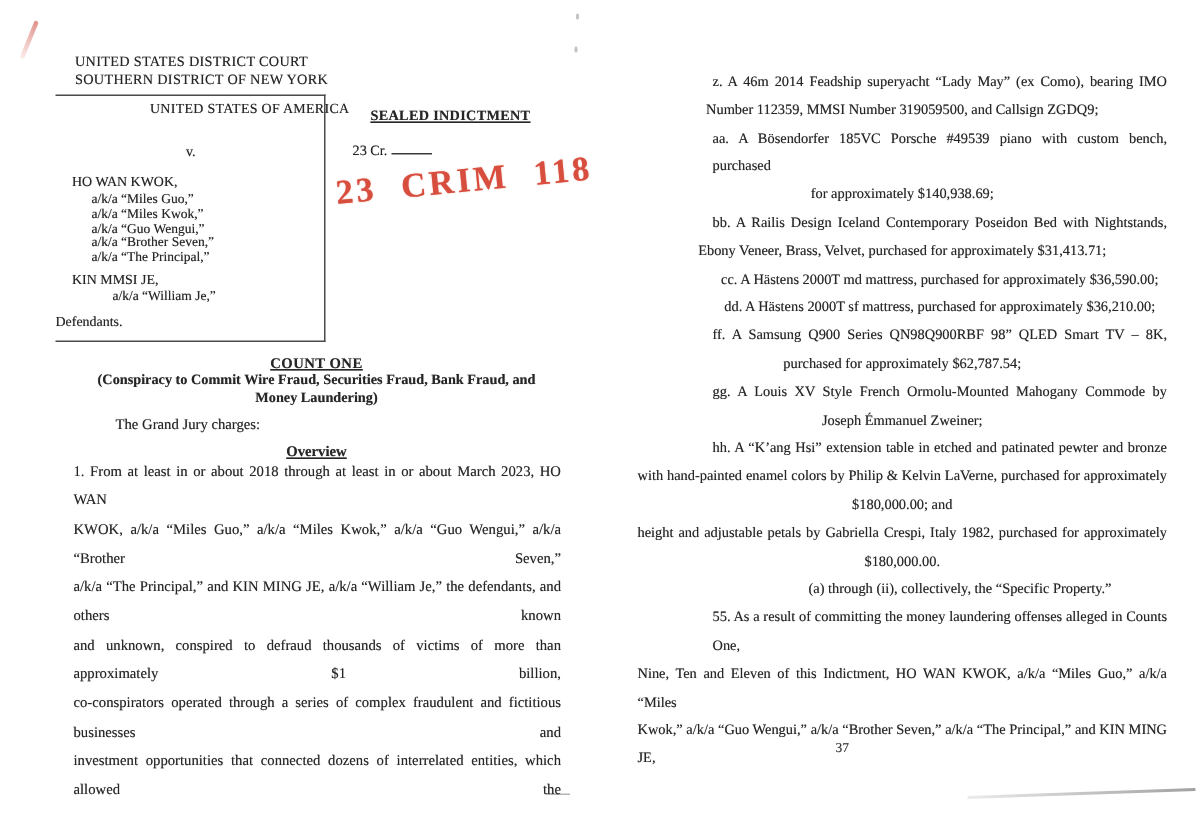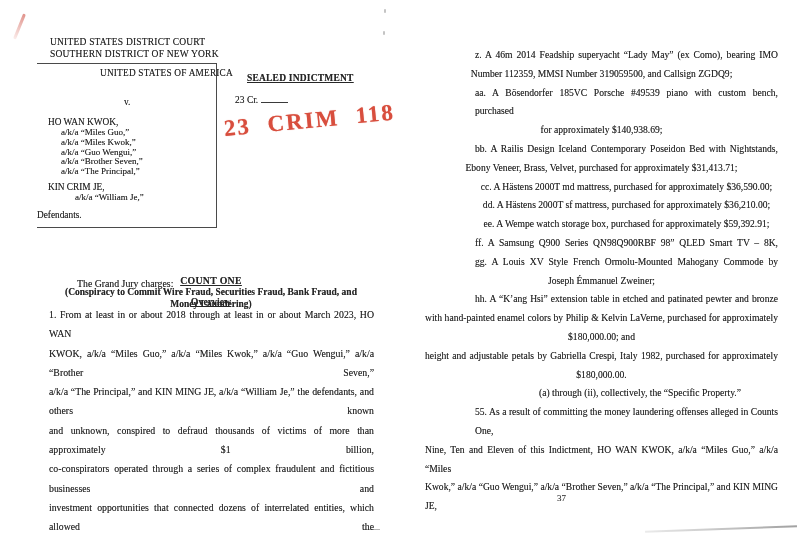--- a/index.html
+++ b/index.html
@@ -117,7 +117,7 @@
       <div>a/k/a “Brother Seven,”</div>
       <div>a/k/a “The Principal,”</div>
     </div>
-    <div class="cap-txt def2">KIN CRIM JE,</div>
+    <div class="cap-txt def2">KIN MMSI JE,</div>
     <div class="akas2">
       <div>a/k/a “William Je,”</div>
     </div>

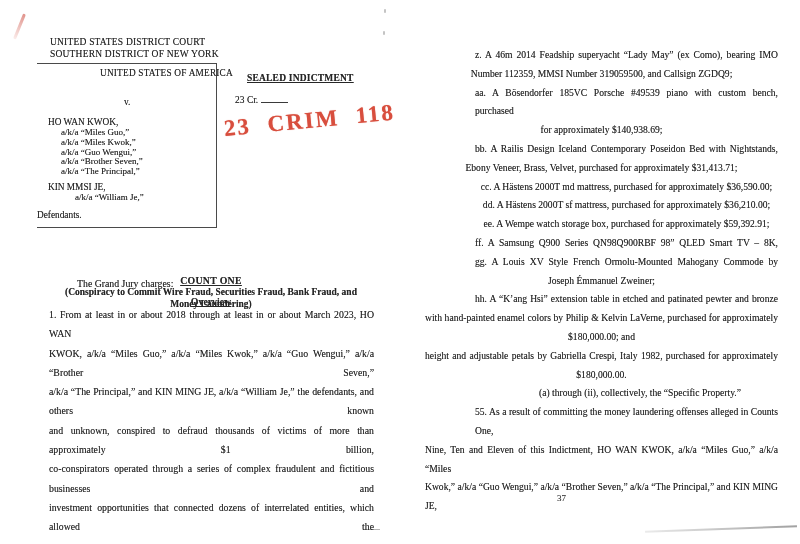--- a/index.html
+++ b/index.html
@@ -161,7 +161,6 @@
     <div class="ln">Ebony Veneer, Brass, Velvet, purchased for approximately $31,413.71;</div>
     <div class="ln ind">cc. A Hästens 2000T md mattress, purchased for approximately $36,590.00;</div>
     <div class="ln ind">dd. A Hästens 2000T sf mattress, purchased for approximately $36,210.00;</div>
-    <div class="ln ind">ee. A Wempe watch storage box, purchased for approximately $59,392.91;</div>
     <div class="ln ind j">ff.  A Samsung Q900 Series QN98Q900RBF 98” QLED Smart TV – 8K,</div>
     <div class="ln ind j">gg. A Louis XV Style French Ormolu-Mounted Mahogany Commode by</div>
     <div class="ln">Joseph Émmanuel Zweiner;</div>

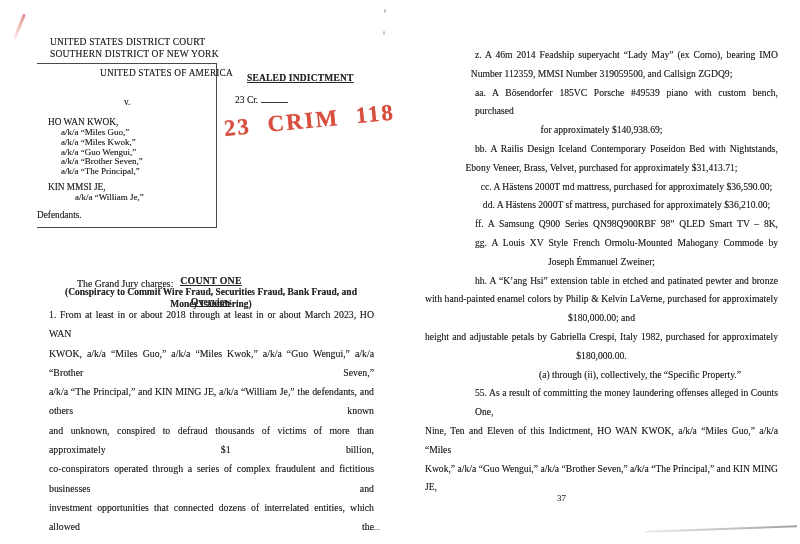--- a/index.html
+++ b/index.html
@@ -53,7 +53,7 @@
 
   
   .headings { position:absolute; left:49px; top:237px; width:324px; text-align:center; }
-  .count-heading { font-size:9.8px; font-weight:bold; text-decoration:underline; letter-spacing:0.3px;margin-top:38px; }
+  .count-heading { font-size:9.8px; font-weight:bold; text-decoration:underline; letter-spacing:0.3px; }
   .count-sub { font-size:9.5px; font-weight:bold; line-height:11.8px; margin-top:1px; }
   .charges { position:absolute; left:77px; top:278px; font-size:9.8px; }
   .overview-heading {

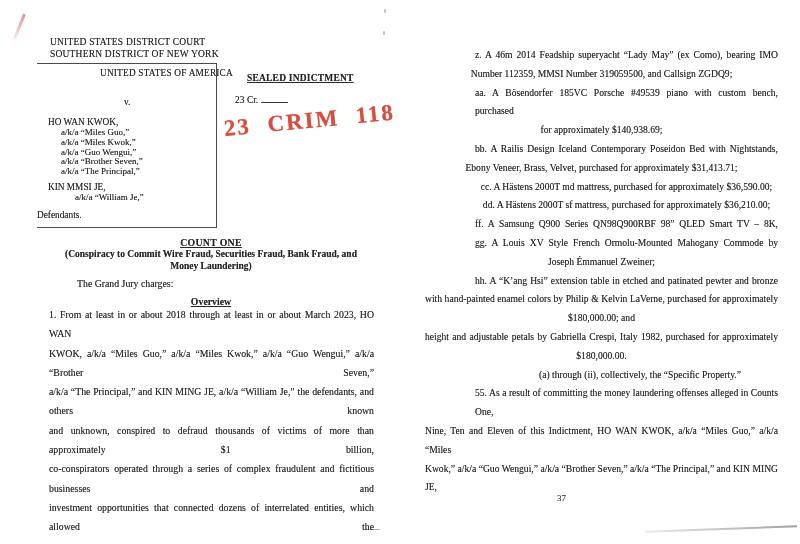--- a/index.html
+++ b/index.html
@@ -162,6 +162,7 @@
     <div class="ln ind">cc. A Hästens 2000T md mattress, purchased for approximately $36,590.00;</div>
     <div class="ln ind">dd. A Hästens 2000T sf mattress, purchased for approximately $36,210.00;</div>
     <div class="ln ind j">ff.  A Samsung Q900 Series QN98Q900RBF 98” QLED Smart TV – 8K,</div>
+    <div class="ln">purchased for approximately $62,787.54;</div>
     <div class="ln ind j">gg. A Louis XV Style French Ormolu-Mounted Mahogany Commode by</div>
     <div class="ln">Joseph Émmanuel Zweiner;</div>
     <div class="ln ind j">hh. A “K’ang Hsi” extension table in etched and patinated pewter and bronze</div>

